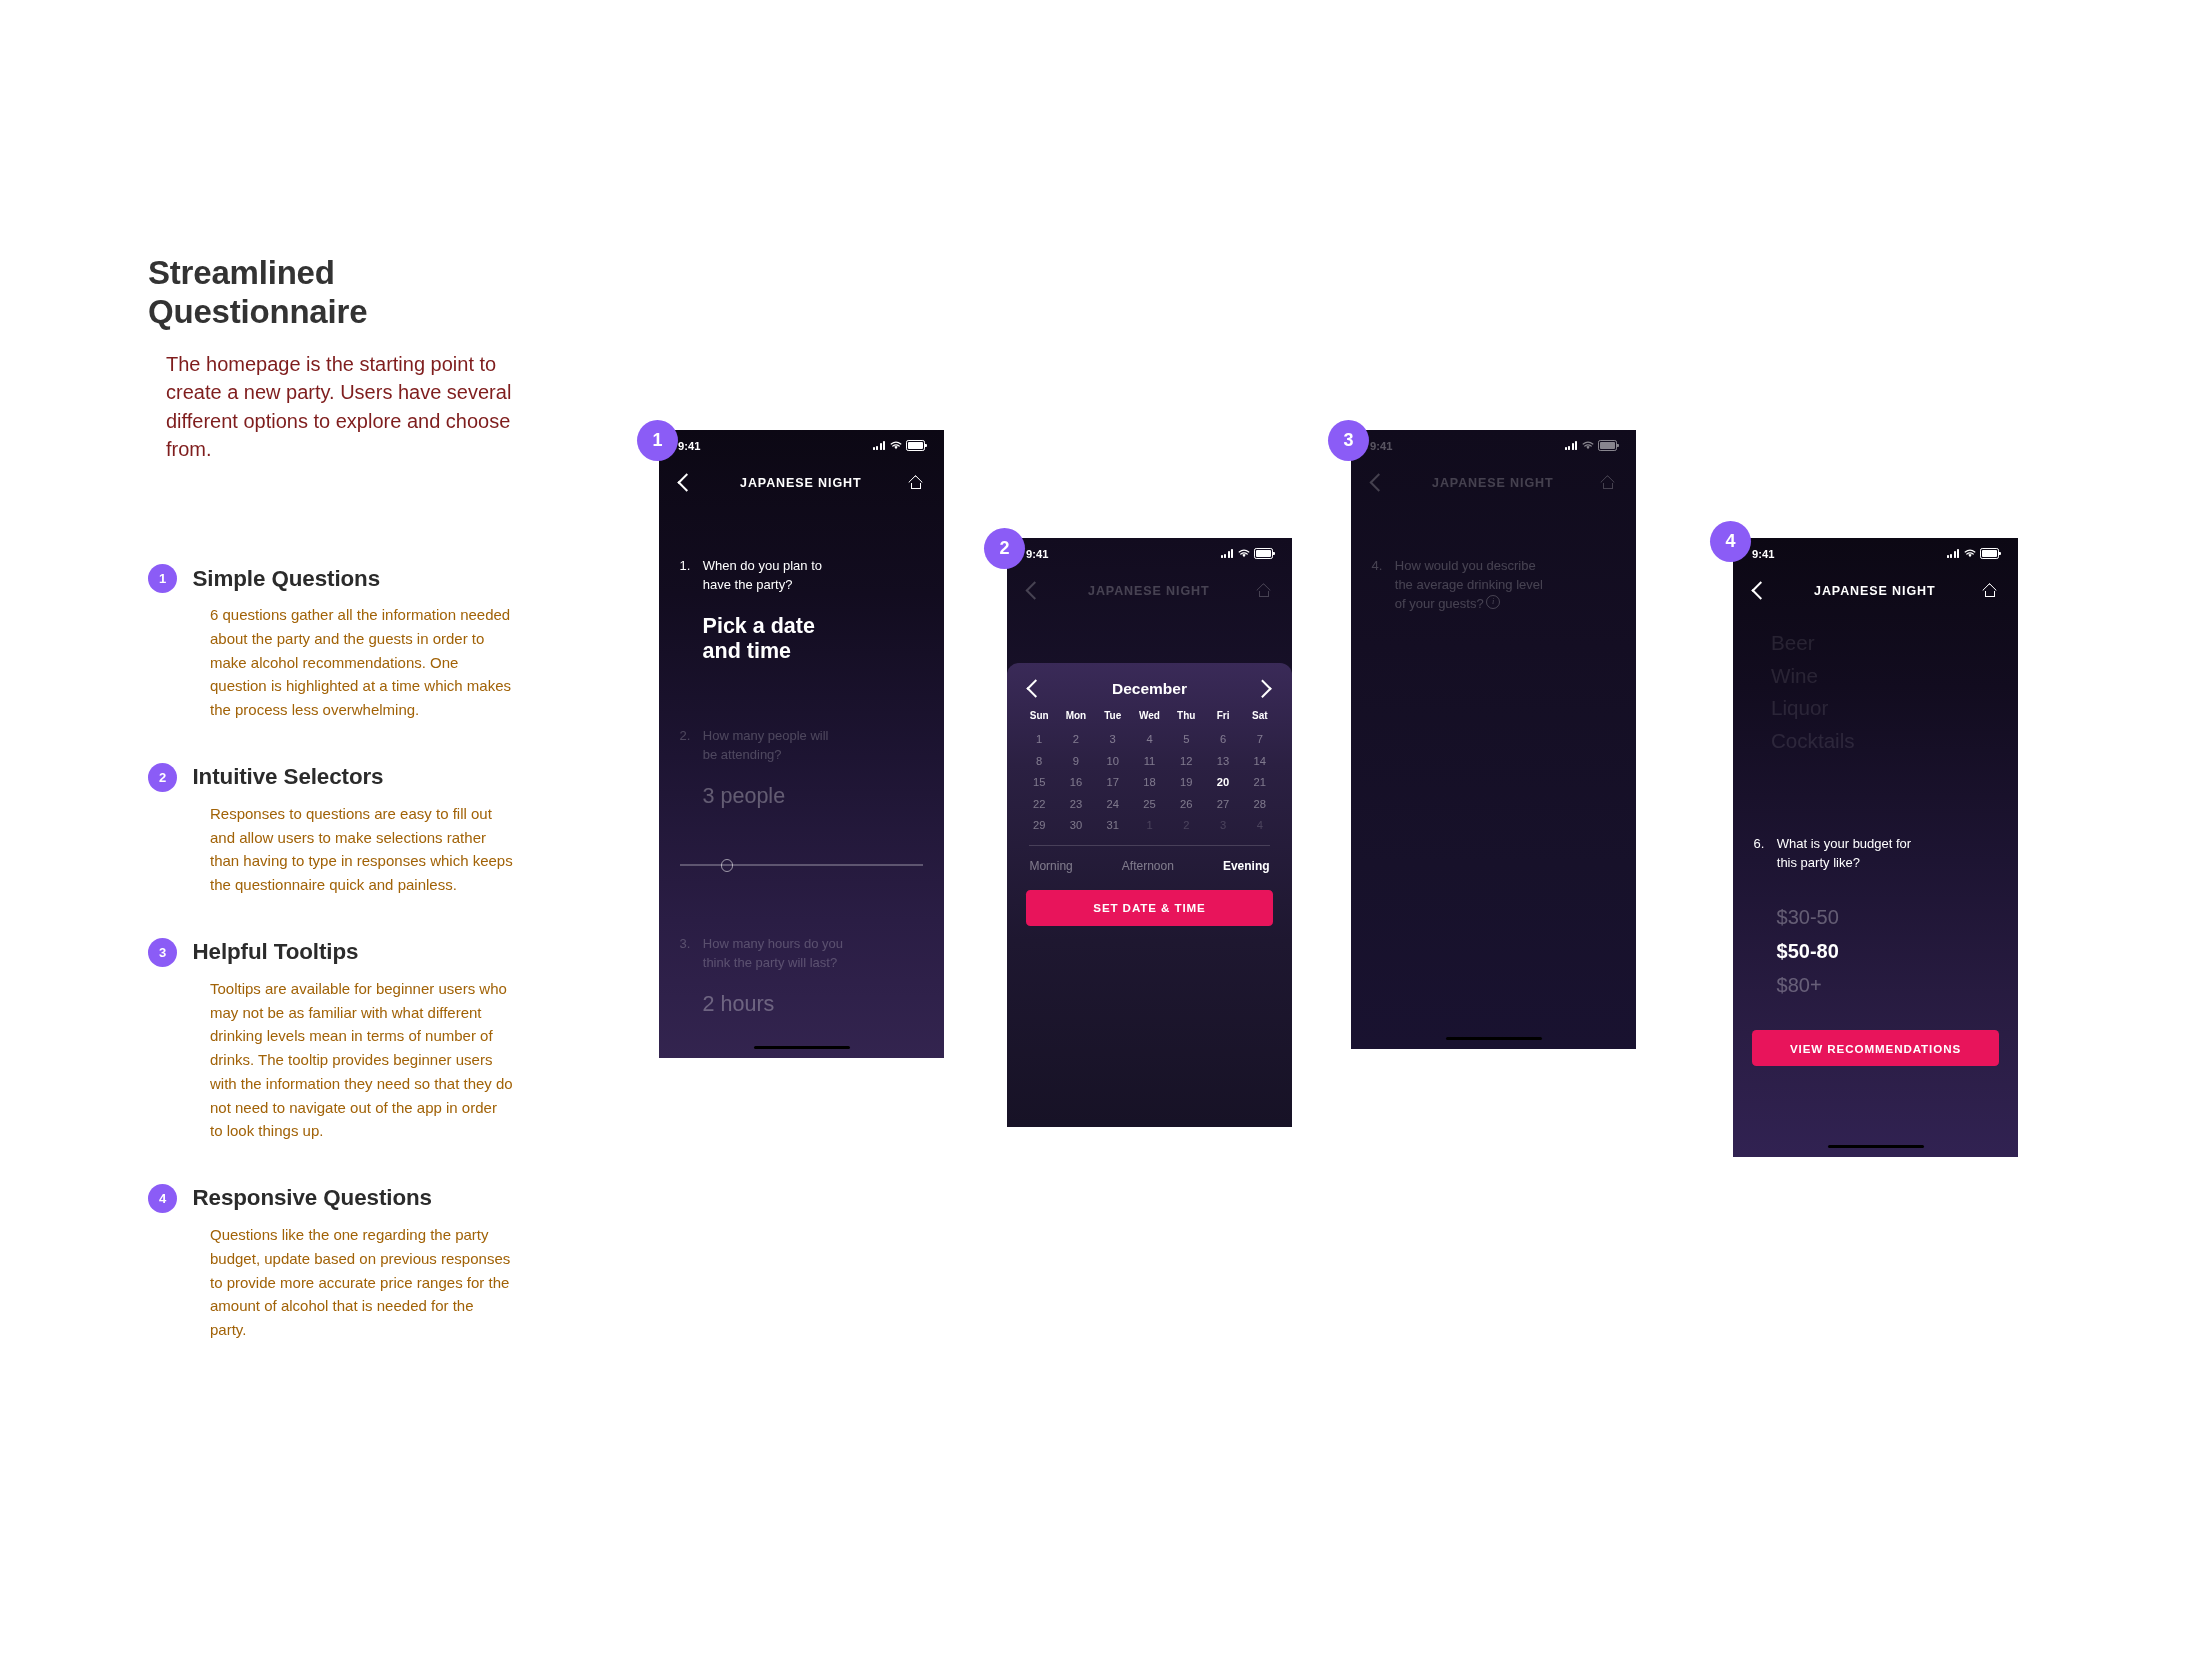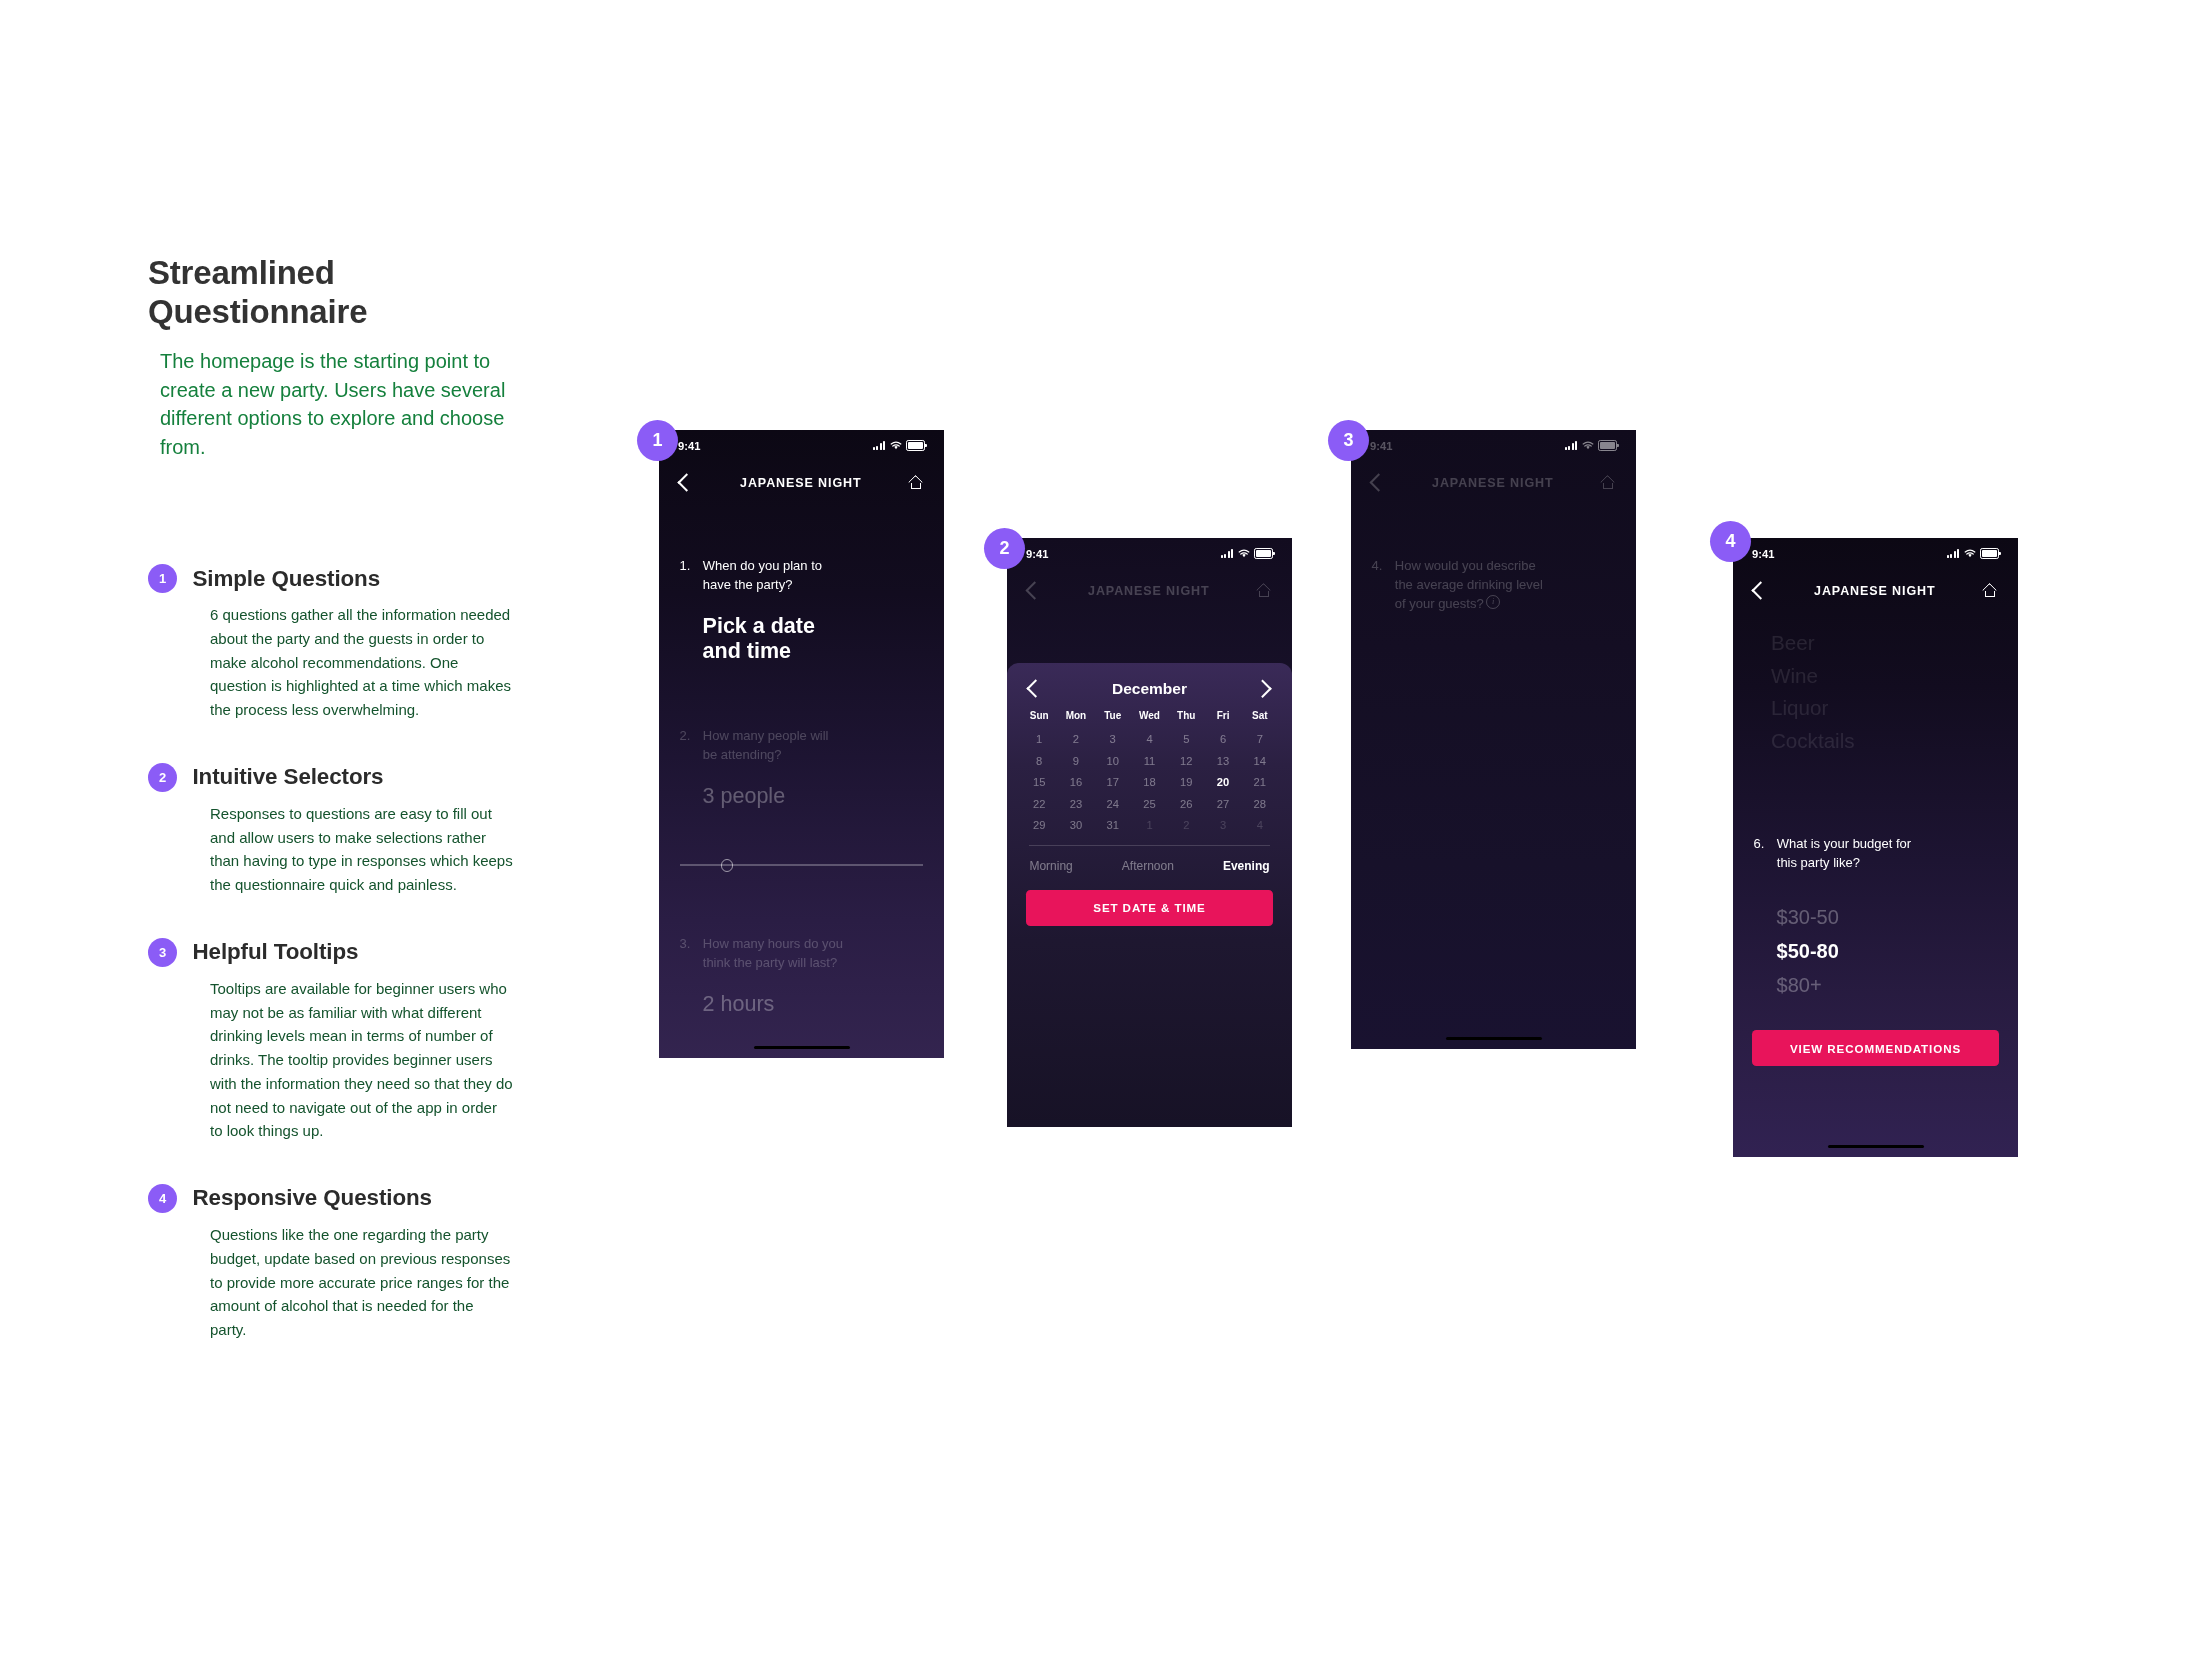--- a/index.html
+++ b/index.html
@@ -34,8 +34,8 @@
   .page-intro {
     font-size: 20px;
     line-height: 1.42;
-    color: #15803d;
-    margin: 12px;
+    color: #7f1d1d;
+    margin: 18px;
     width: 353px;
   }
 

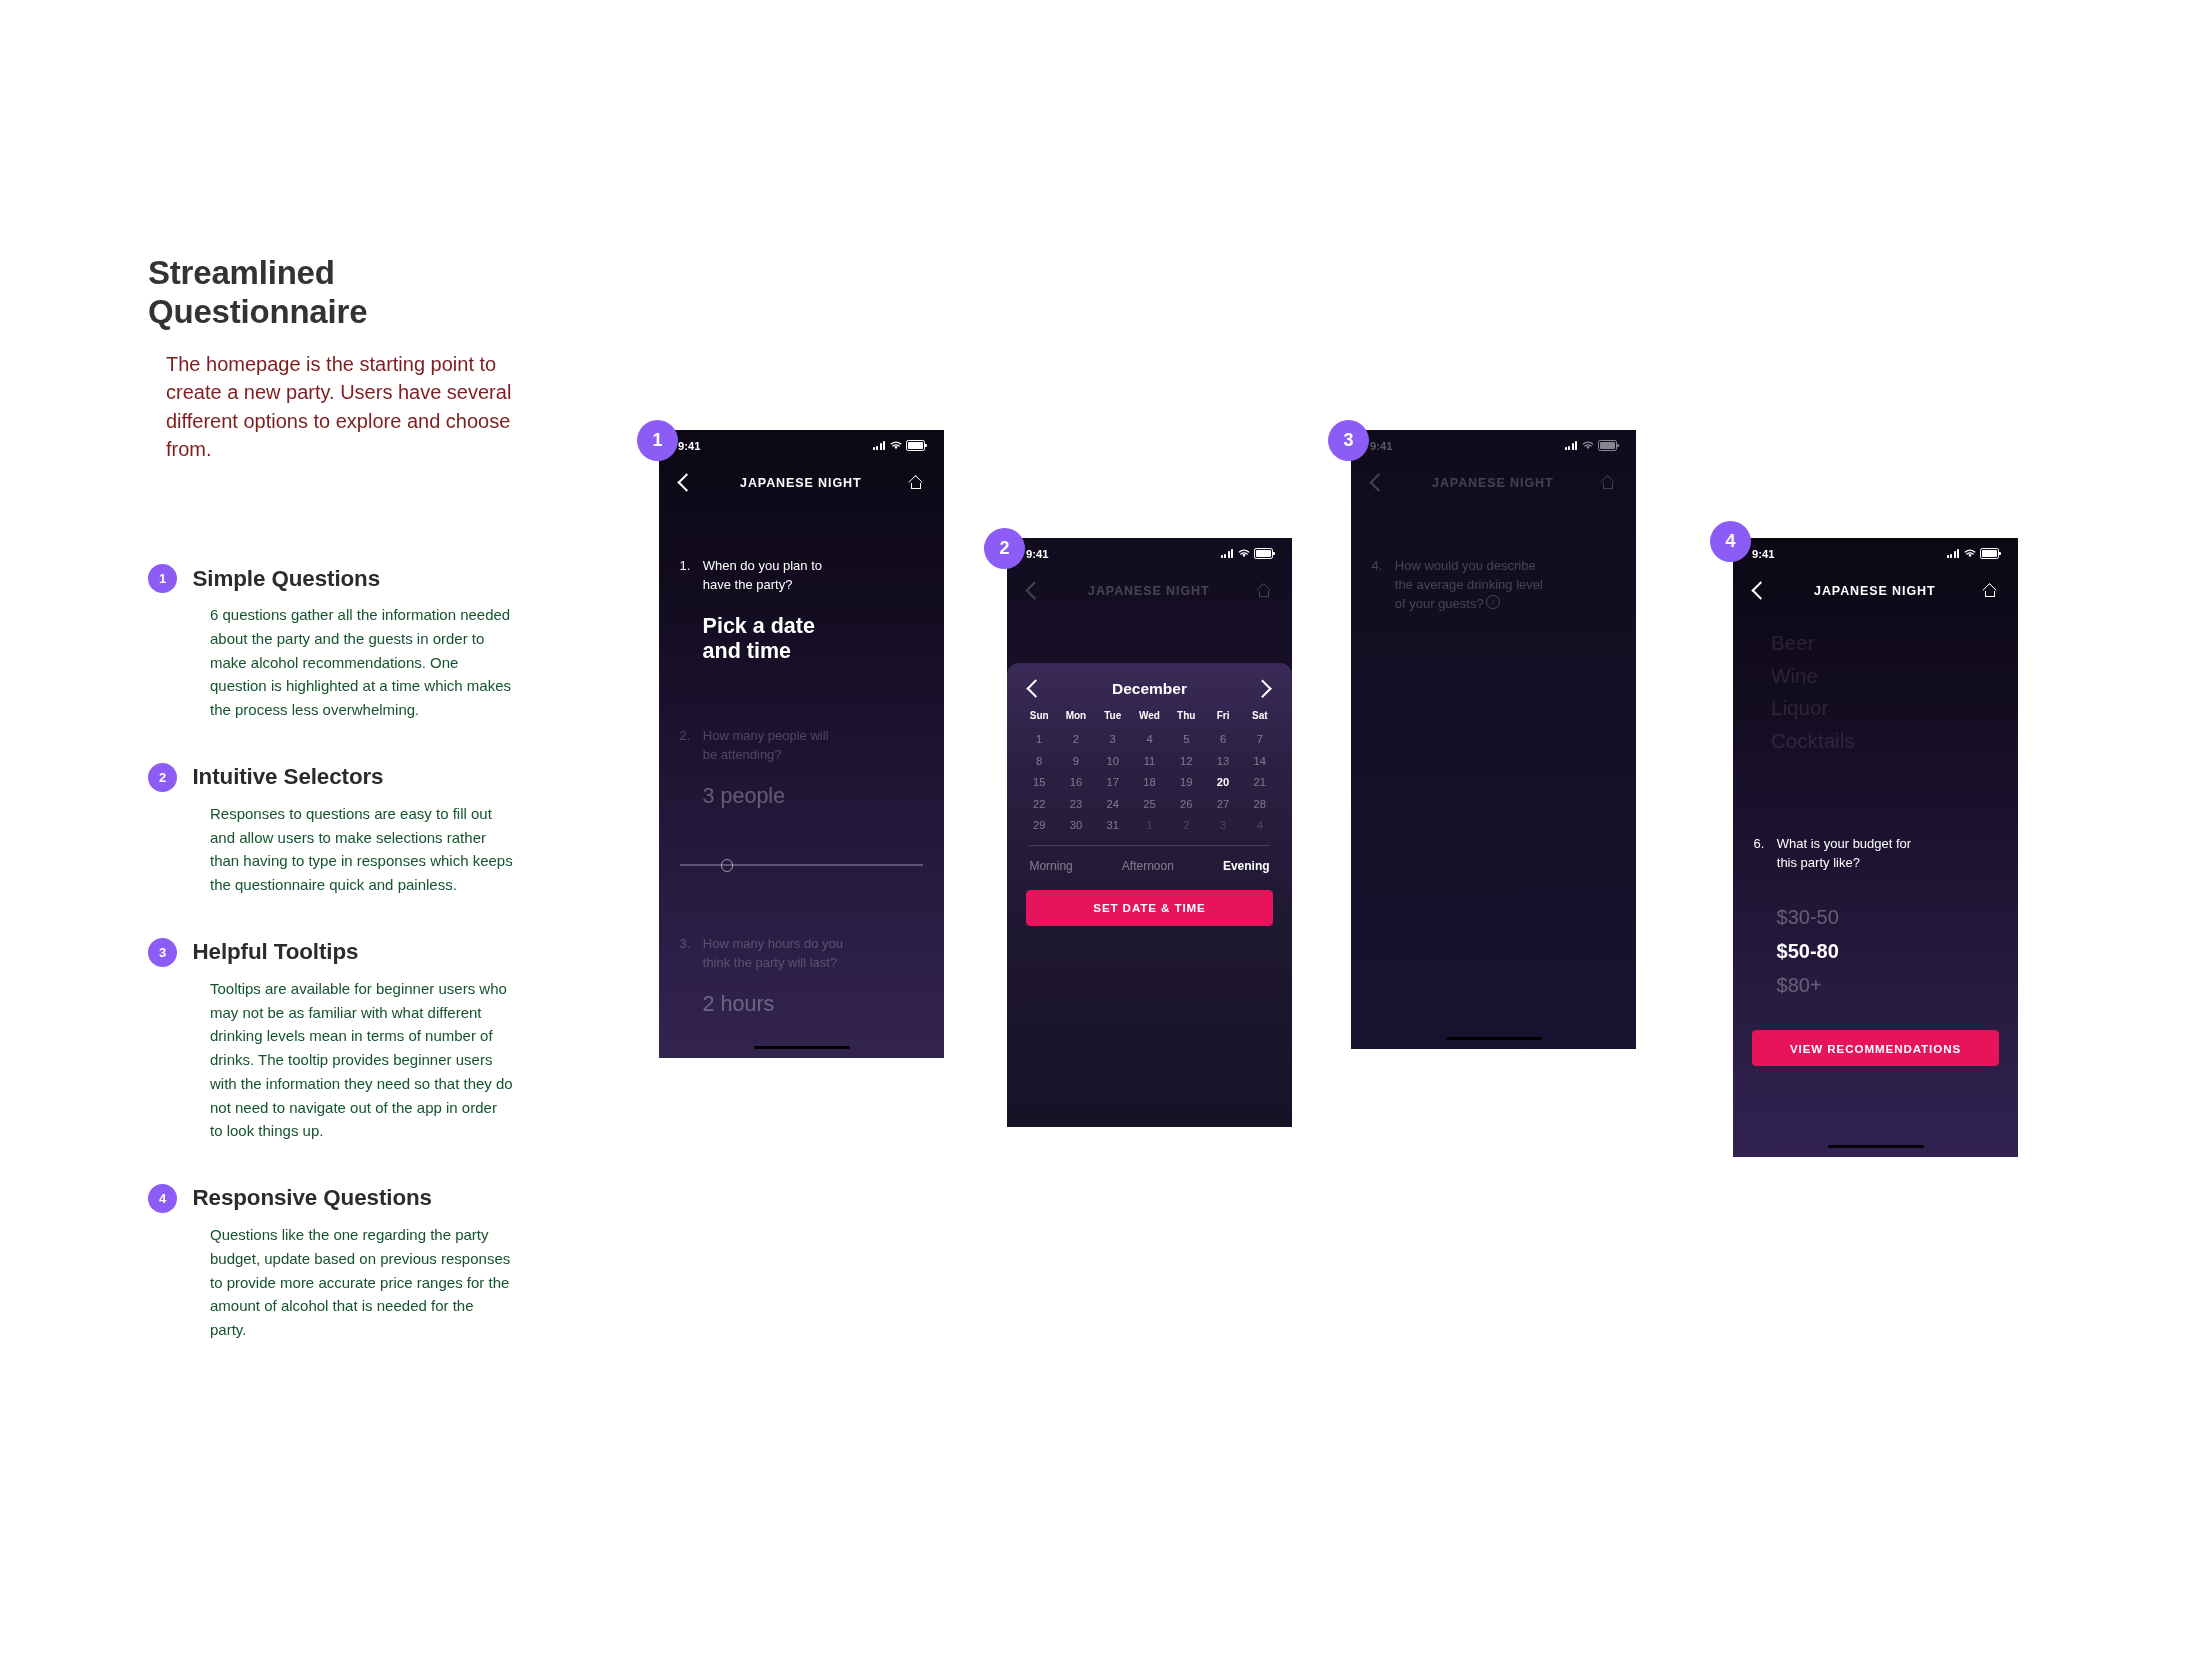--- a/index.html
+++ b/index.html
@@ -78,7 +78,7 @@
     margin-left: 62px;
     font-size: 15px;
     line-height: 1.58;
-    color: #14532d;
+    color: #a16207;
     width: 303px;
   }
 

